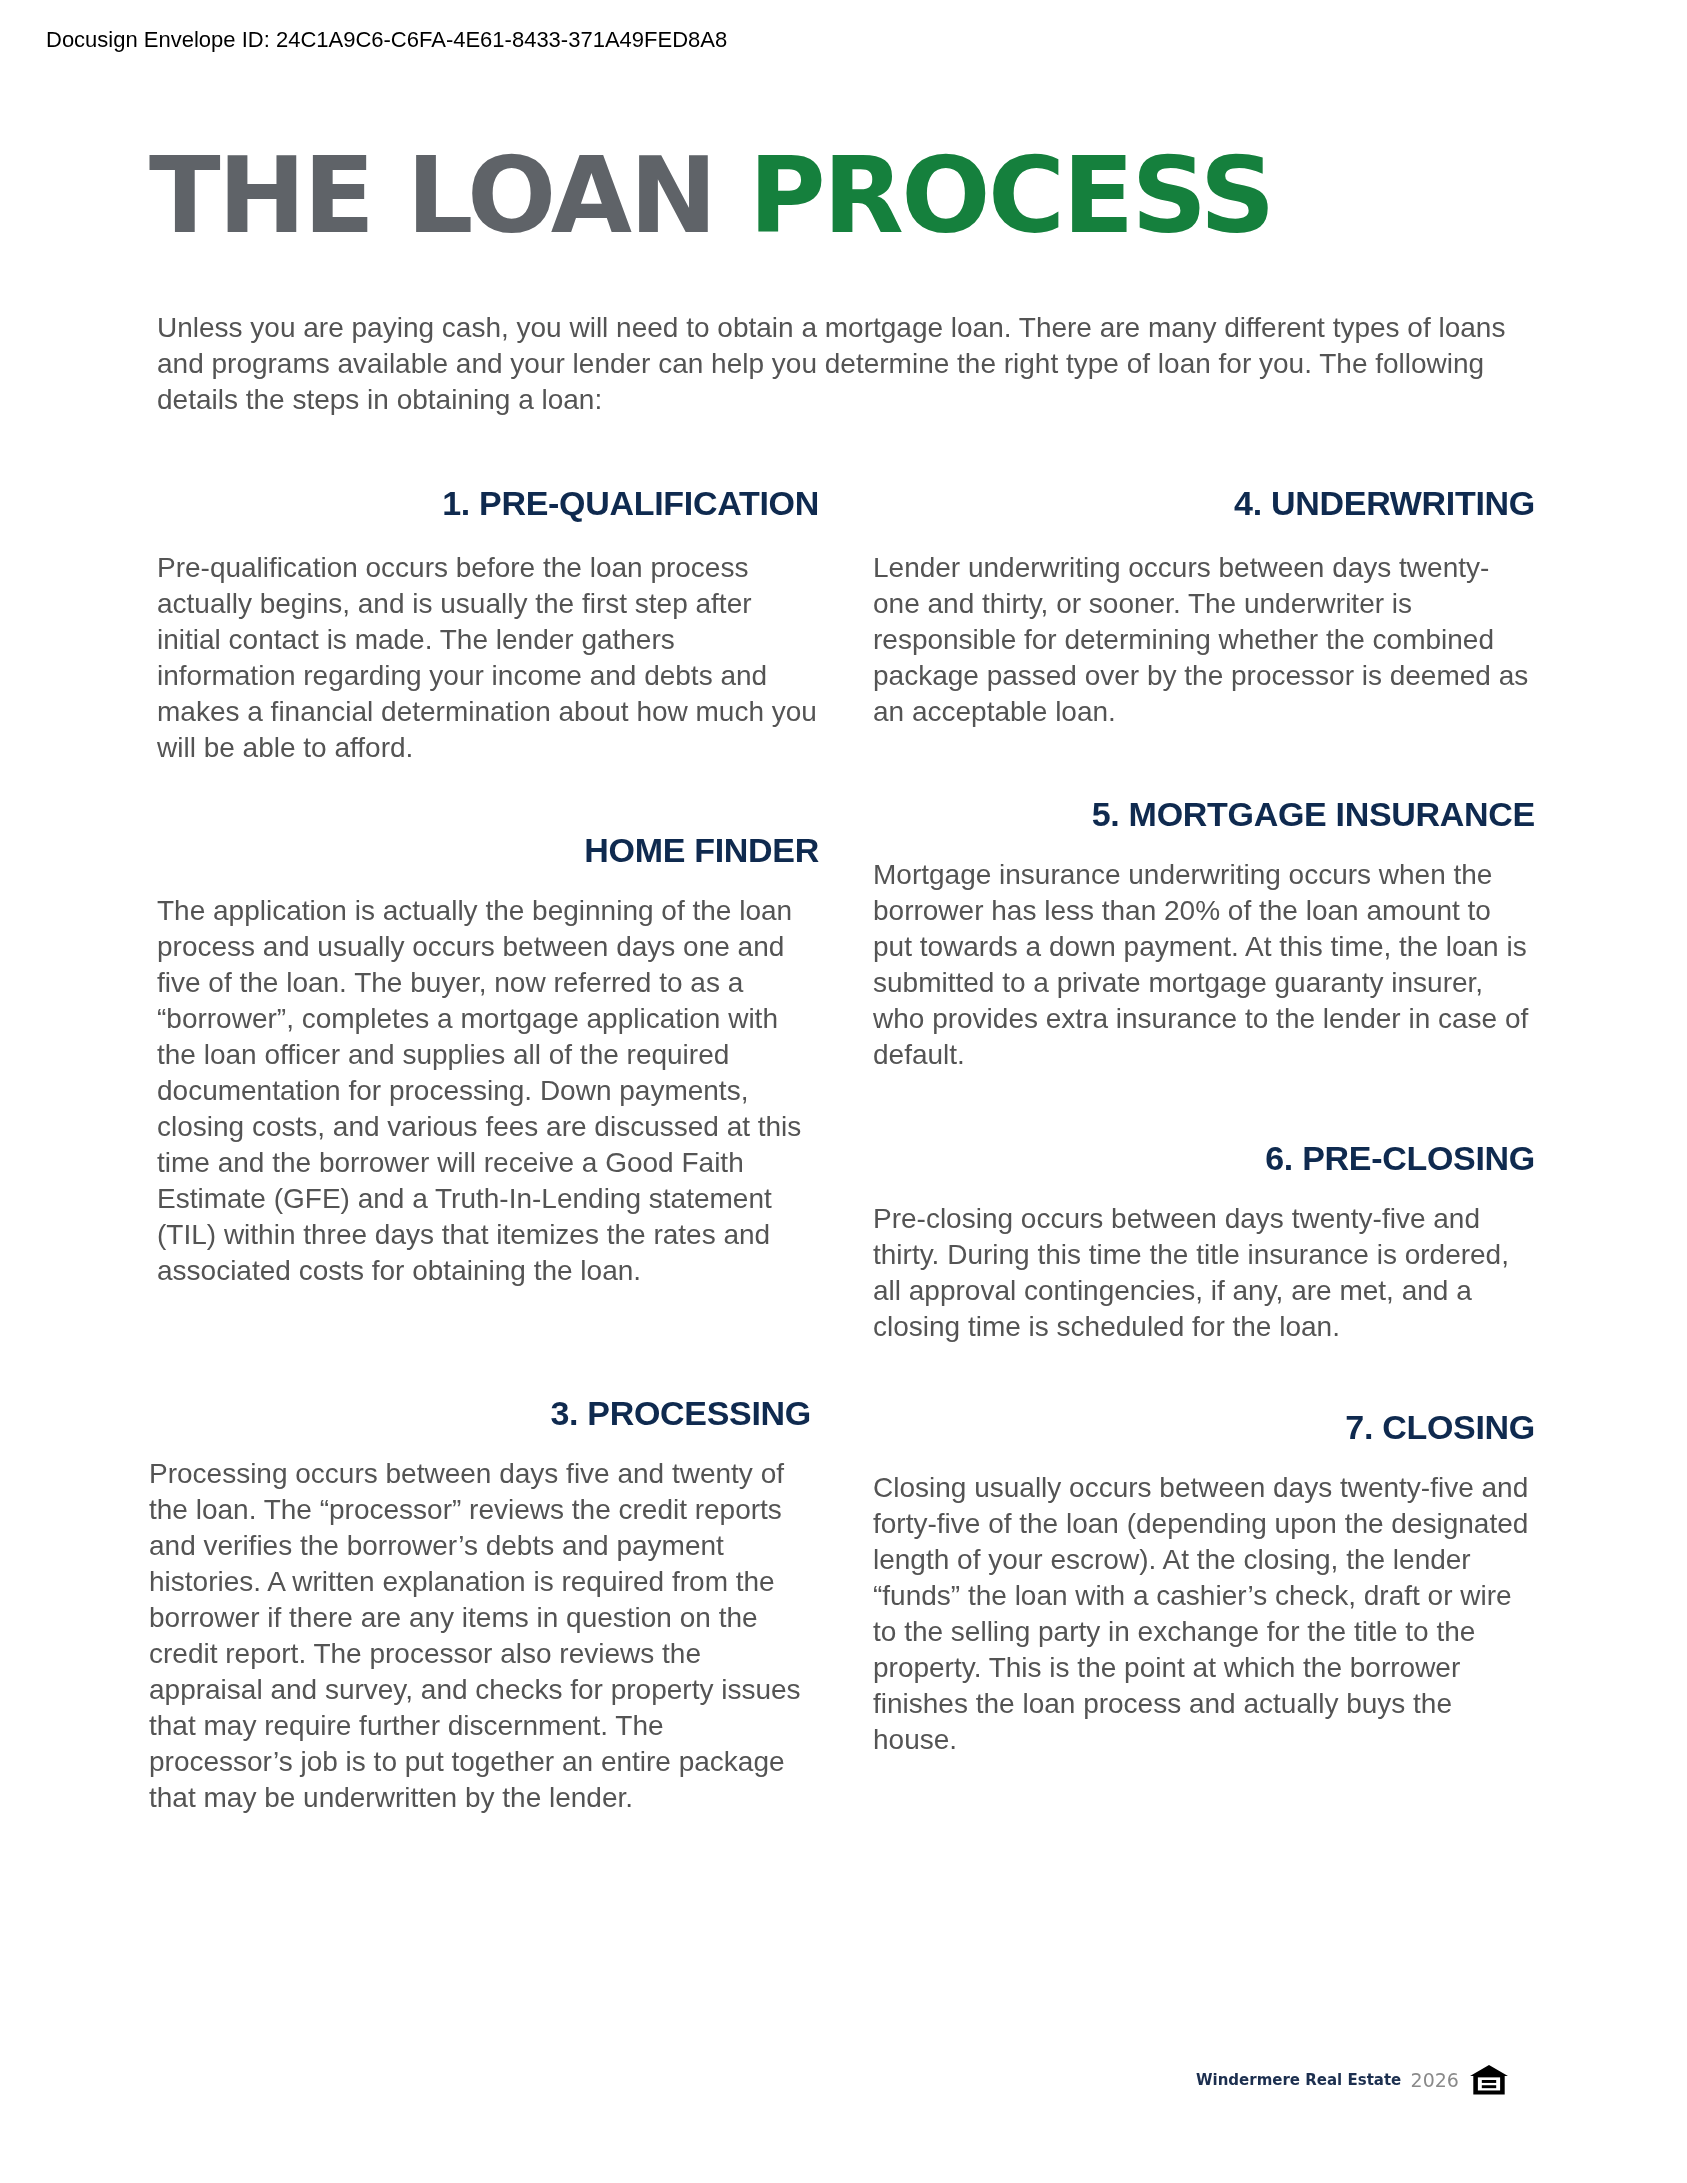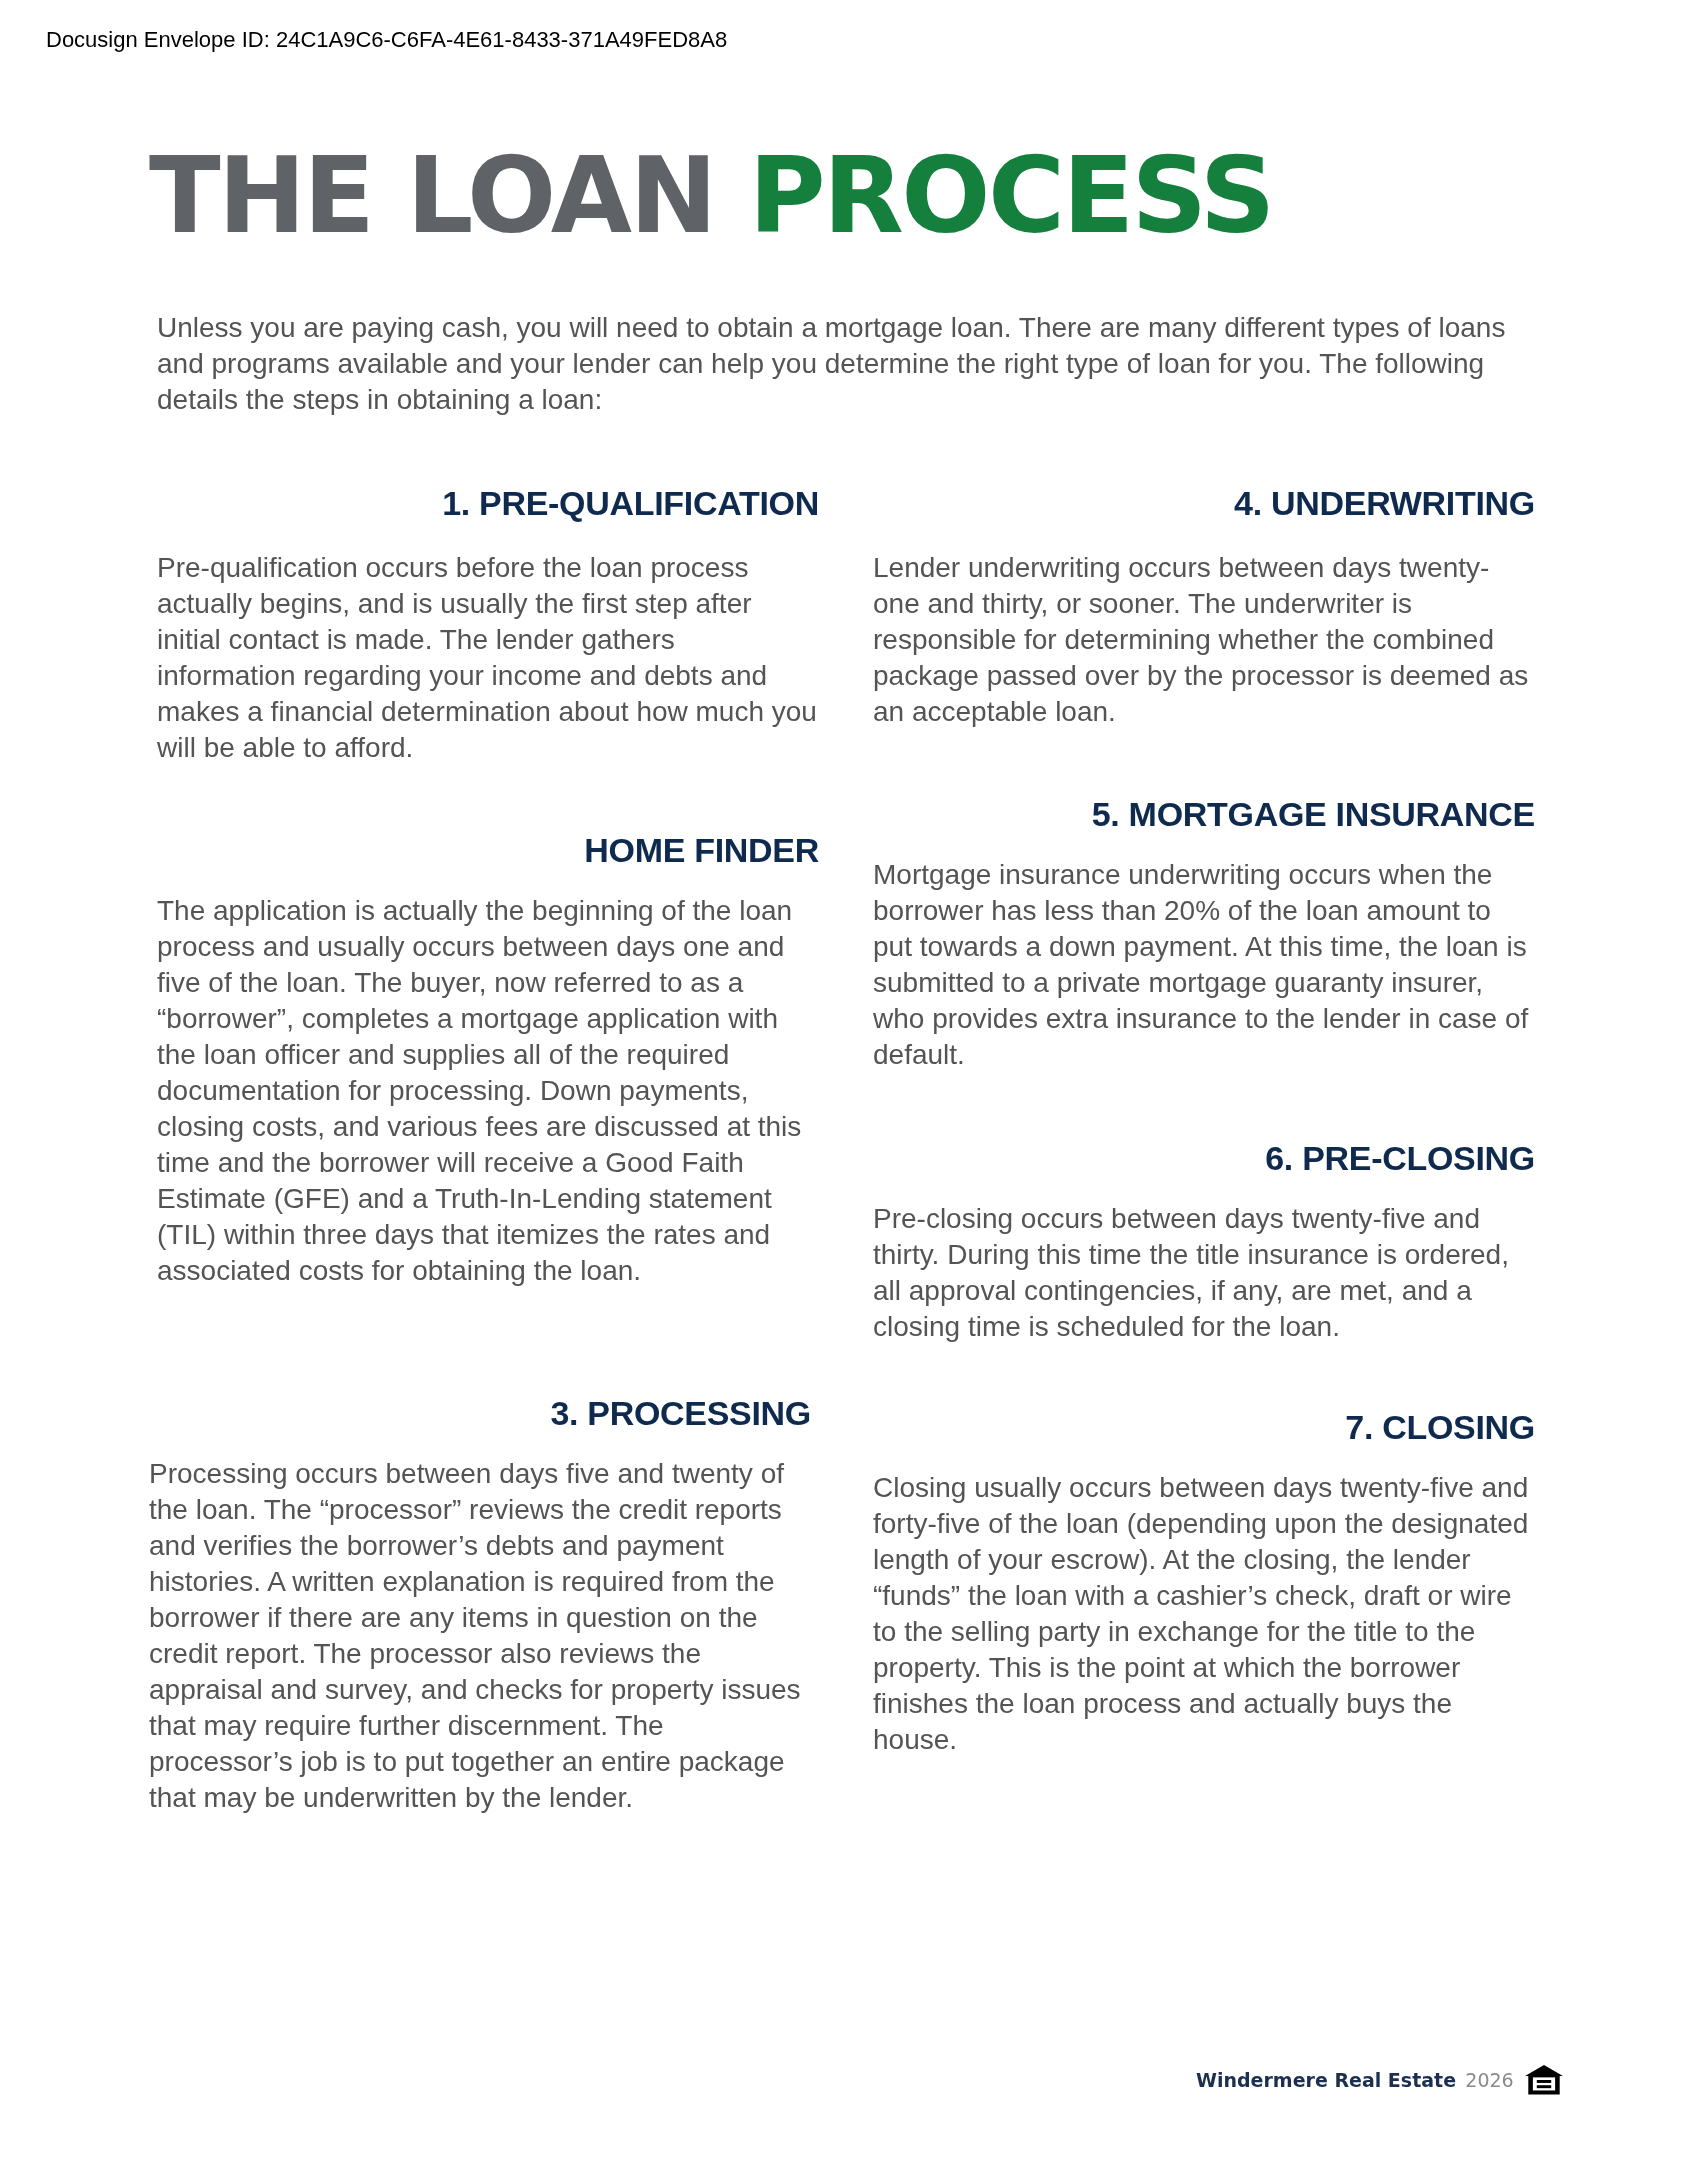--- a/index.html
+++ b/index.html
@@ -13,7 +13,7 @@
   .sec h2 { margin: 0; font-family: "Liberation Sans", sans-serif; font-weight: bold; font-size: 34px; line-height: 40px; color: #0f2a4f; letter-spacing: -0.3px; text-align: right; }
   .sec p { margin: 0; font-size: 28px; line-height: 36px; color: #545454; }
   .footer { position: absolute; left: 1196px; top: 2063px; display: flex; align-items: center; gap: 9.3px; }
-  .footer .brand { font-family: "DejaVu Sans", sans-serif; font-size: 19px; color: #1c2f4f; font-weight: bold; }
+  .footer .brand { font-family: "DejaVu Sans", sans-serif; font-size: 15px; color: #1c2f4f; font-weight: bold; }
   .footer .year { font-family: "DejaVu Sans", sans-serif; font-size: 19px; color: #8a8a8a; }
   .footer svg { display: block; }
 </style>

